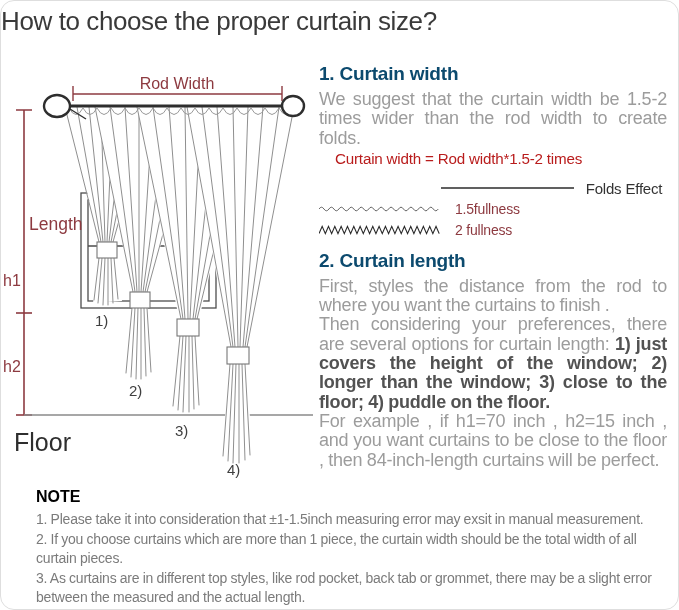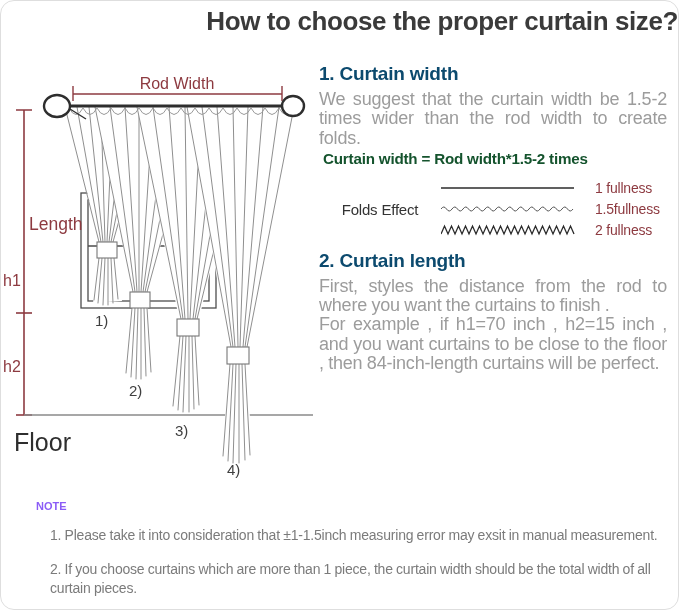--- a/index.html
+++ b/index.html
@@ -9,8 +9,8 @@
     font-family:"Liberation Sans","DejaVu Sans",sans-serif;color:#3c3c3c;
   }
   .title{
-    position:absolute;top:5px;left:0;right:0;text-align:right;
-    font-size:26px;font-weight:700;color:#3a3a3a;letter-spacing:-0.4px;
+    position:absolute;top:5px;left:0;right:0;text-align:left;
+    font-size:26px;font-weight:400;color:#3a3a3a;letter-spacing:-0.4px;
   }
   .diagram{position:absolute;left:0;top:57px;width:320px;height:435px;}
   .rightcol{position:absolute;left:318px;top:62px;width:348px;}

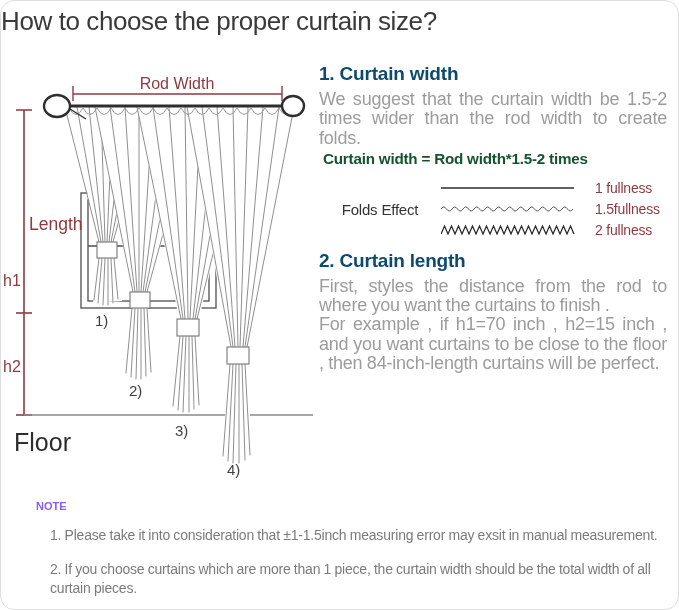--- a/index.html
+++ b/index.html
@@ -20,8 +20,8 @@
     margin:0;letter-spacing:-0.2px;word-spacing:-0.4px;
   }
   .formula-p{
-    font-size:15.2px;line-height:20px;color:#14532d;font-weight:700;
-    margin:1px 0 2px 4px;letter-spacing:-0.2px;
+    font-size:15.2px;line-height:20px;color:#b91c1c;font-weight:400;
+    margin:1px 0 2px 16px;letter-spacing:-0.2px;
   }
   .inline-bold{color:#525252;font-weight:600;}
   .folds{

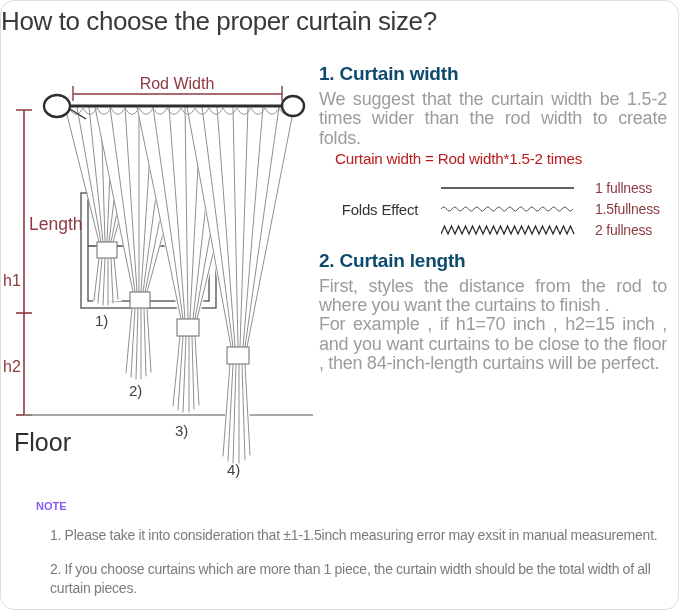--- a/index.html
+++ b/index.html
@@ -202,7 +202,6 @@
           <line x1="0" y1="7" x2="133" y2="7" stroke="#2b2b2b" stroke-width="1.6"></line>
         </svg>
       </div>
-      <div class="fullness-label">1 fullness</div>
 
       <div class="folds-label">Folds Effect</div>
       <div class="fold-line-cell">

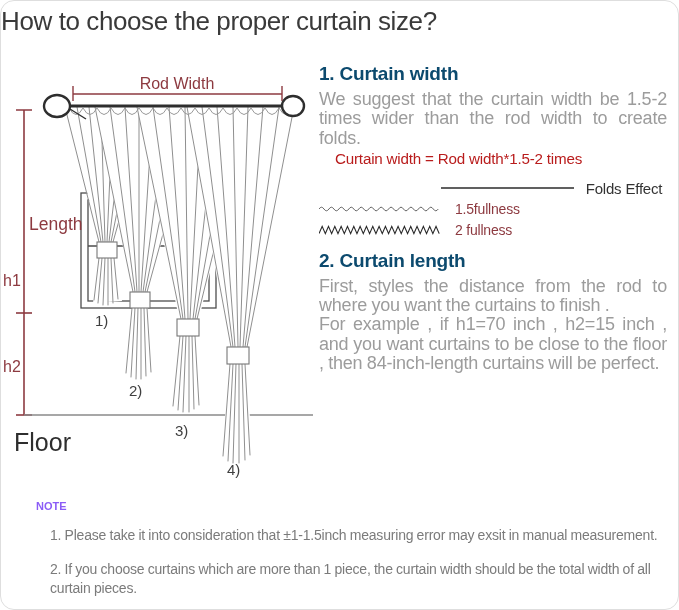--- a/index.html
+++ b/index.html
@@ -222,6 +222,7 @@
 
     <div class="sec-heading sec2-heading">2. Curtain length</div>
     <p class="body-p">First, styles the distance from the rod to where you want the curtains to finish .</p>
+    <p class="body-p"><span>Then considering your preferences, there are several options for curtain length: </span><span class="inline-bold">1) just covers the height of the window; 2) longer than the window; 3) close to the floor; 4) puddle on the floor.</span></p>
     <p class="body-p gap-top">For example , if h1=70 inch , h2=15 inch , and you want curtains to be close to the floor , then 84-inch-length curtains will be perfect.</p>
   </div>
 

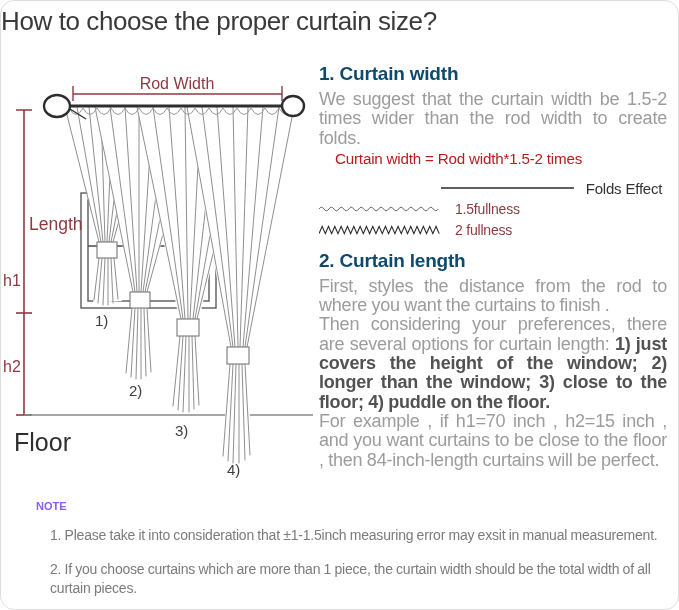--- a/index.html
+++ b/index.html
@@ -35,7 +35,7 @@
   .sec2-heading{margin-top:9px;}
   .gap-top{}
   .note-block{position:absolute;left:35px;top:487px;width:641px;}
-  .note-heading{font-size:11px;font-weight:600;color:#8b5cf6;margin:12px 0 4px 0;}
+  .note-heading{font-size:16px;font-weight:600;color:#000000;margin:0 0 4px 0;}
   .note-item{
     font-size:14px;line-height:19.6px;color:#7b7b7b;margin:14px;
     letter-spacing:-0.2px;word-spacing:-0.4px;

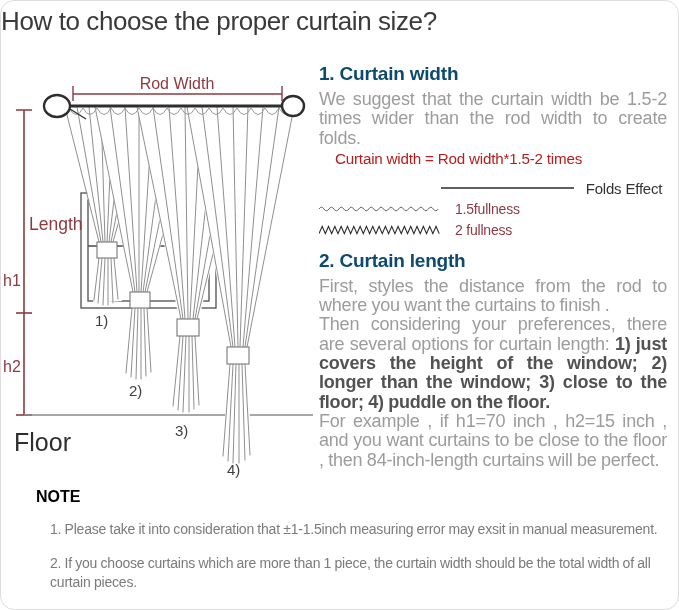--- a/index.html
+++ b/index.html
@@ -37,7 +37,7 @@
   .note-block{position:absolute;left:35px;top:487px;width:641px;}
   .note-heading{font-size:16px;font-weight:600;color:#000000;margin:0 0 4px 0;}
   .note-item{
-    font-size:14px;line-height:19.6px;color:#7b7b7b;margin:14px;
+    font-size:14px;line-height:19.6px;color:#7b7b7b;margin:0;
     letter-spacing:-0.2px;word-spacing:-0.4px;
   }
   svg text{font-family:"Liberation Sans","DejaVu Sans",sans-serif;}

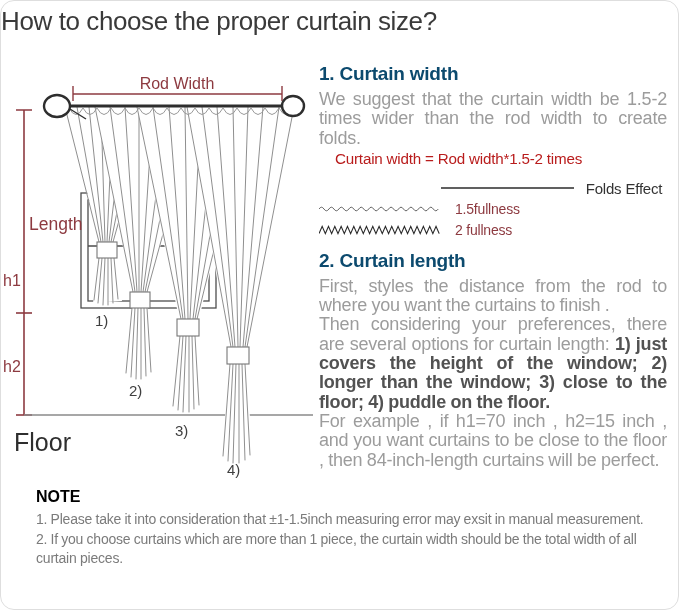--- a/index.html
+++ b/index.html
@@ -230,6 +230,7 @@
     <div class="note-heading">NOTE</div>
     <p class="note-item">1. Please take it into consideration that ±1-1.5inch measuring error may exsit in manual measurement.</p>
     <p class="note-item">2. If you choose curtains which are more than 1 piece, the curtain width should be the total width of all curtain pieces.</p>
+    <p class="note-item">3. As curtains are in different top styles, like rod pocket, back tab or grommet, there may be a slight error between the measured and the actual length.</p>
   </div>
 
 </div>

